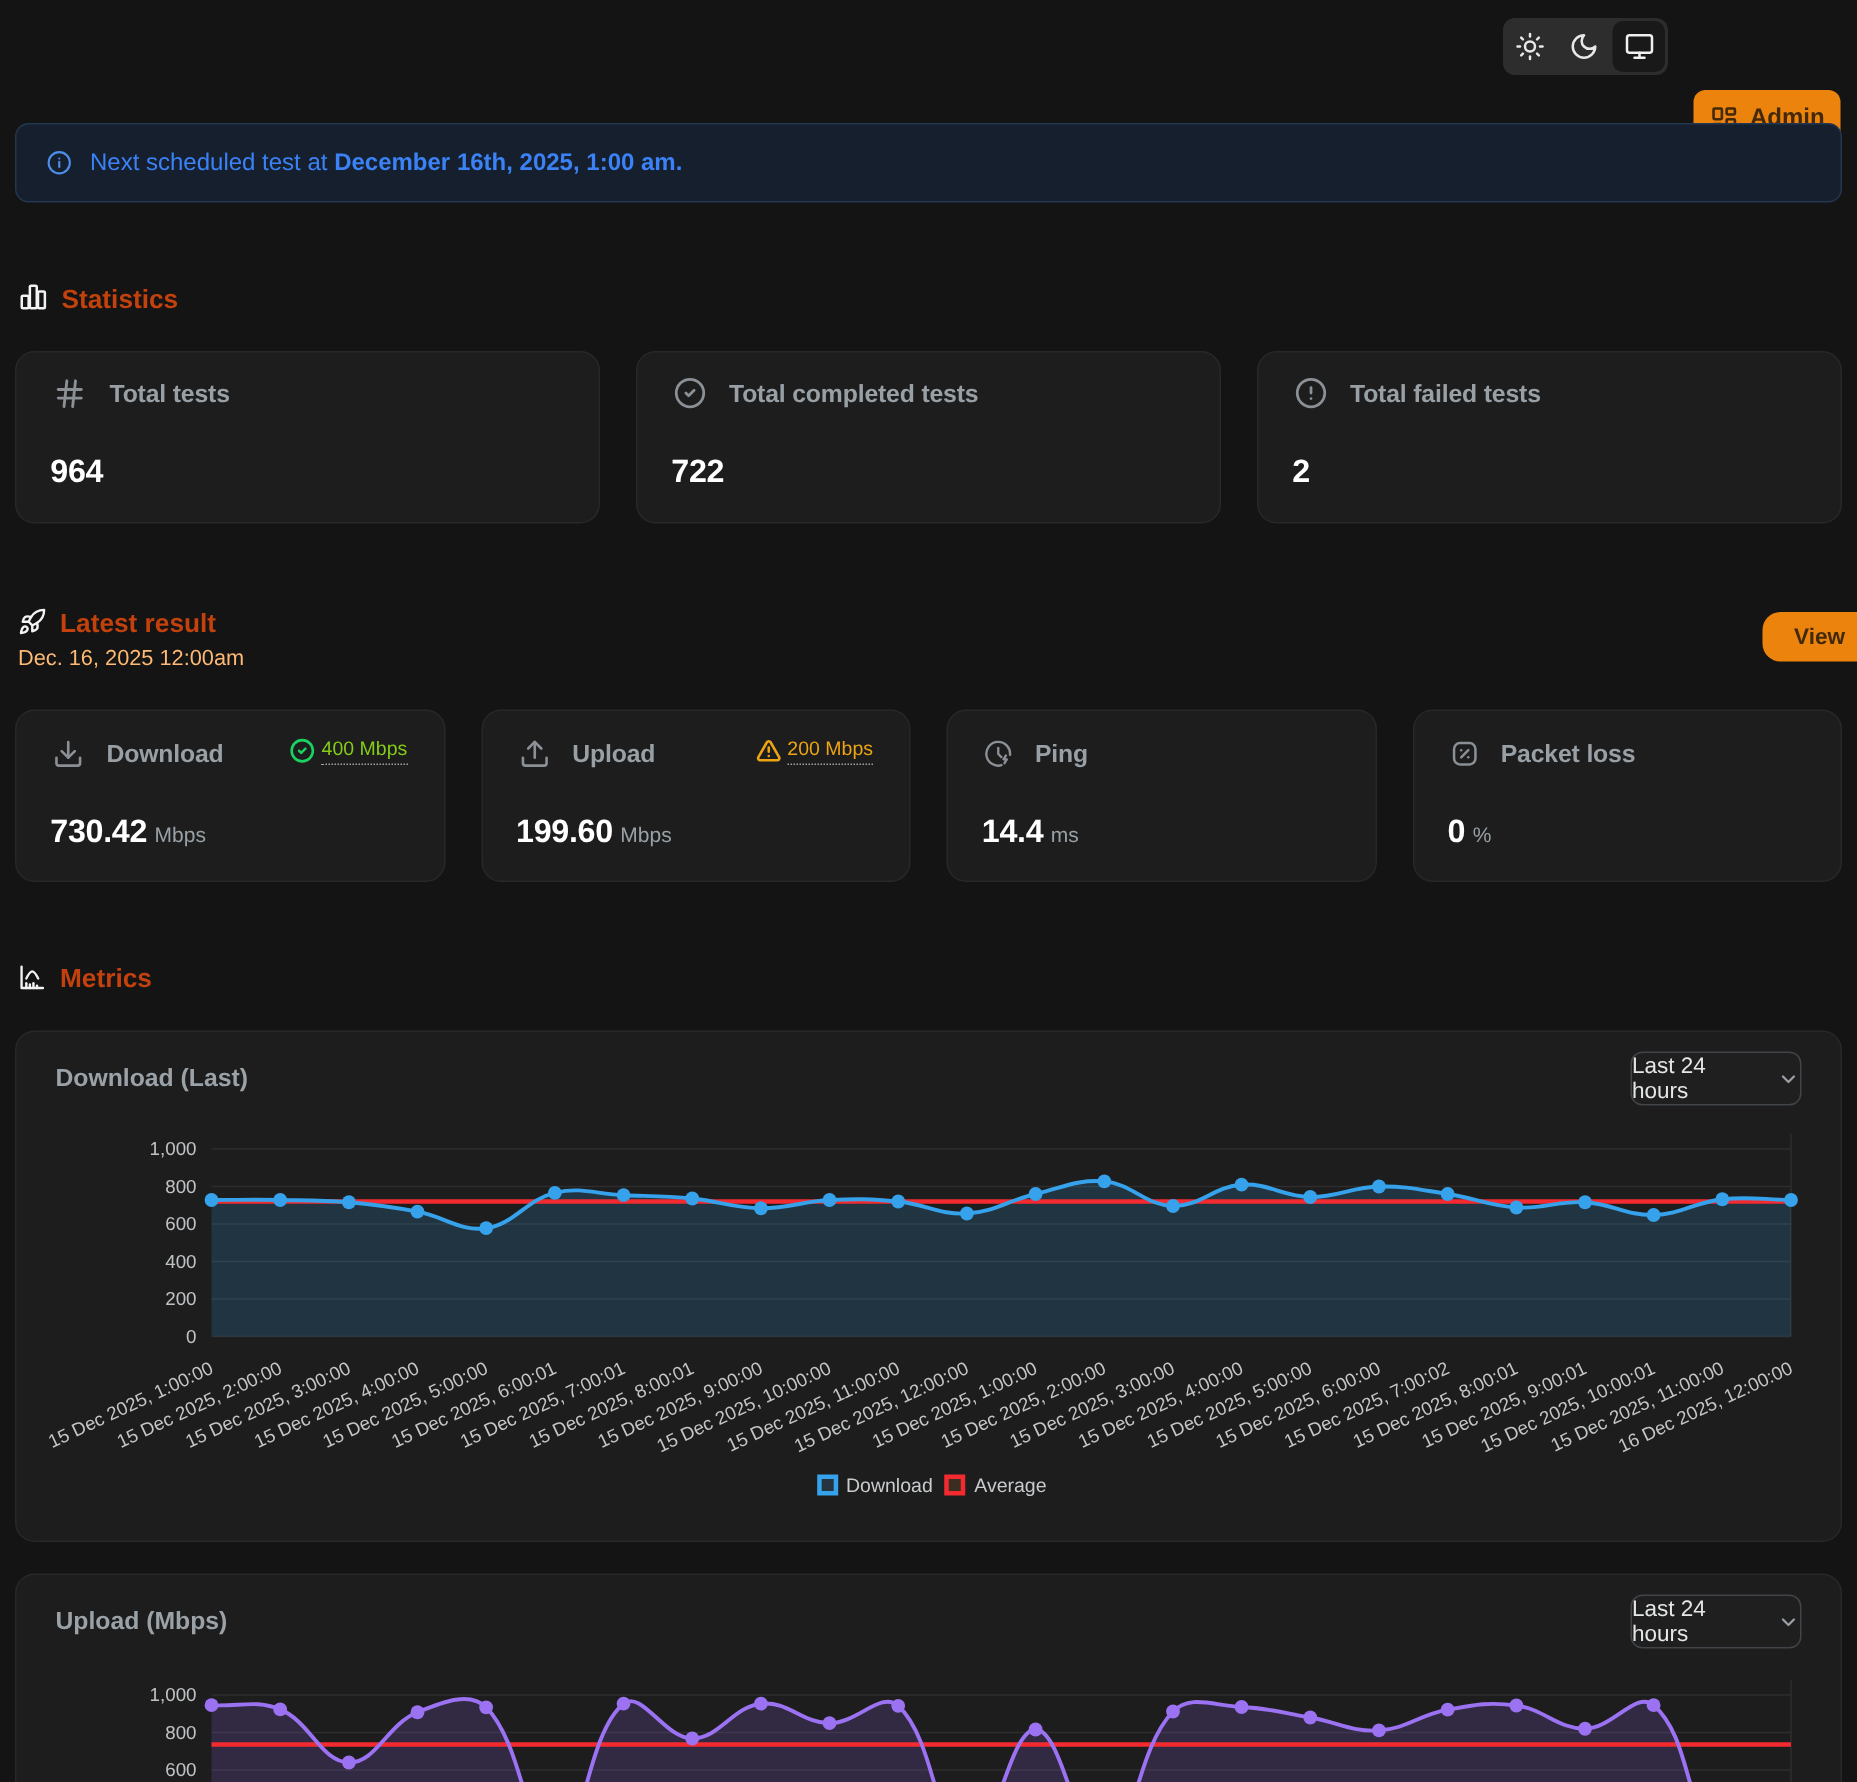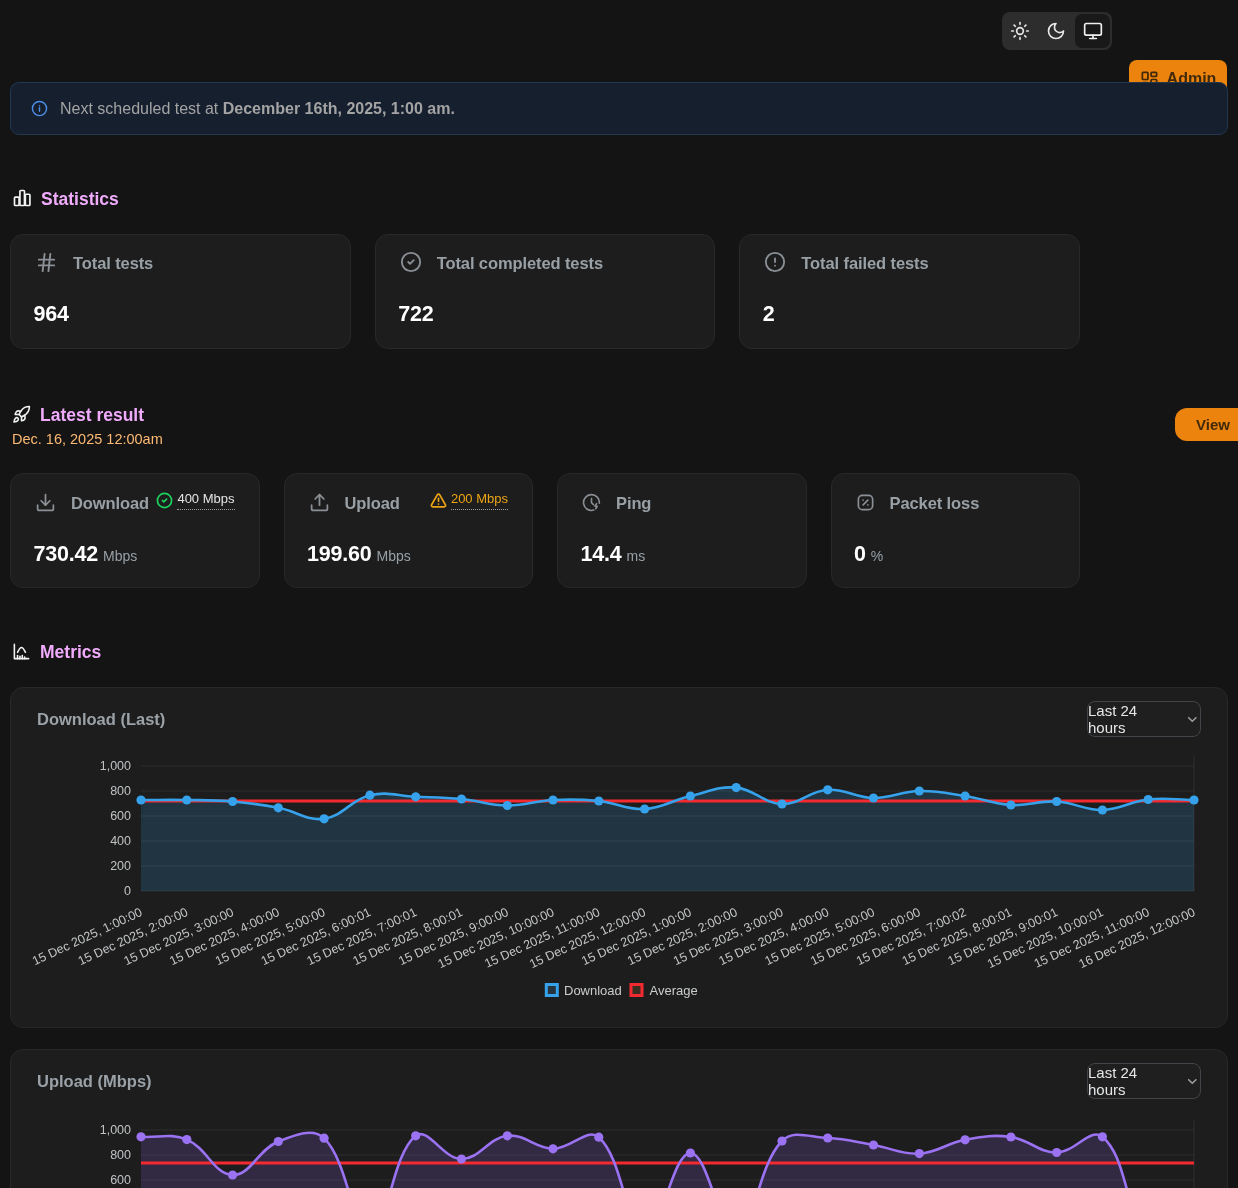--- a/index.html
+++ b/index.html
@@ -11,7 +11,7 @@
 .tseg.sel { background:#191919; border-radius:7px; height:34px; margin:2px 1px; width:35px; }
 .adminbtn { position:absolute; left:1129px; top:12px; width:98px; height:38px; background:#ec830d; border-radius:8px; display:flex; align-items:center; justify-content:center; gap:8px; color:#41290a; font-size:16px; font-weight:bold;margin-top:48px; }
 .banner { position:absolute; left:10px; top:82px; width:1218px; height:53px; background:#151f2e; border:1px solid #233751; border-radius:9px; display:flex; align-items:center; }
-.banner .txt { color:#a3a3a3; font-size:16px; margin-left:12px; }
+.banner .txt { color:#3b82f6; font-size:16px; margin-left:12px; }
 .banner .txt b { font-weight:bold; }
 .sechead { position:absolute; display:flex; align-items:center; gap:9px; color:#f0abfc; font-size:17.5px; font-weight:bold; }
 .sechead svg { margin-top:-3px; flex:none; }

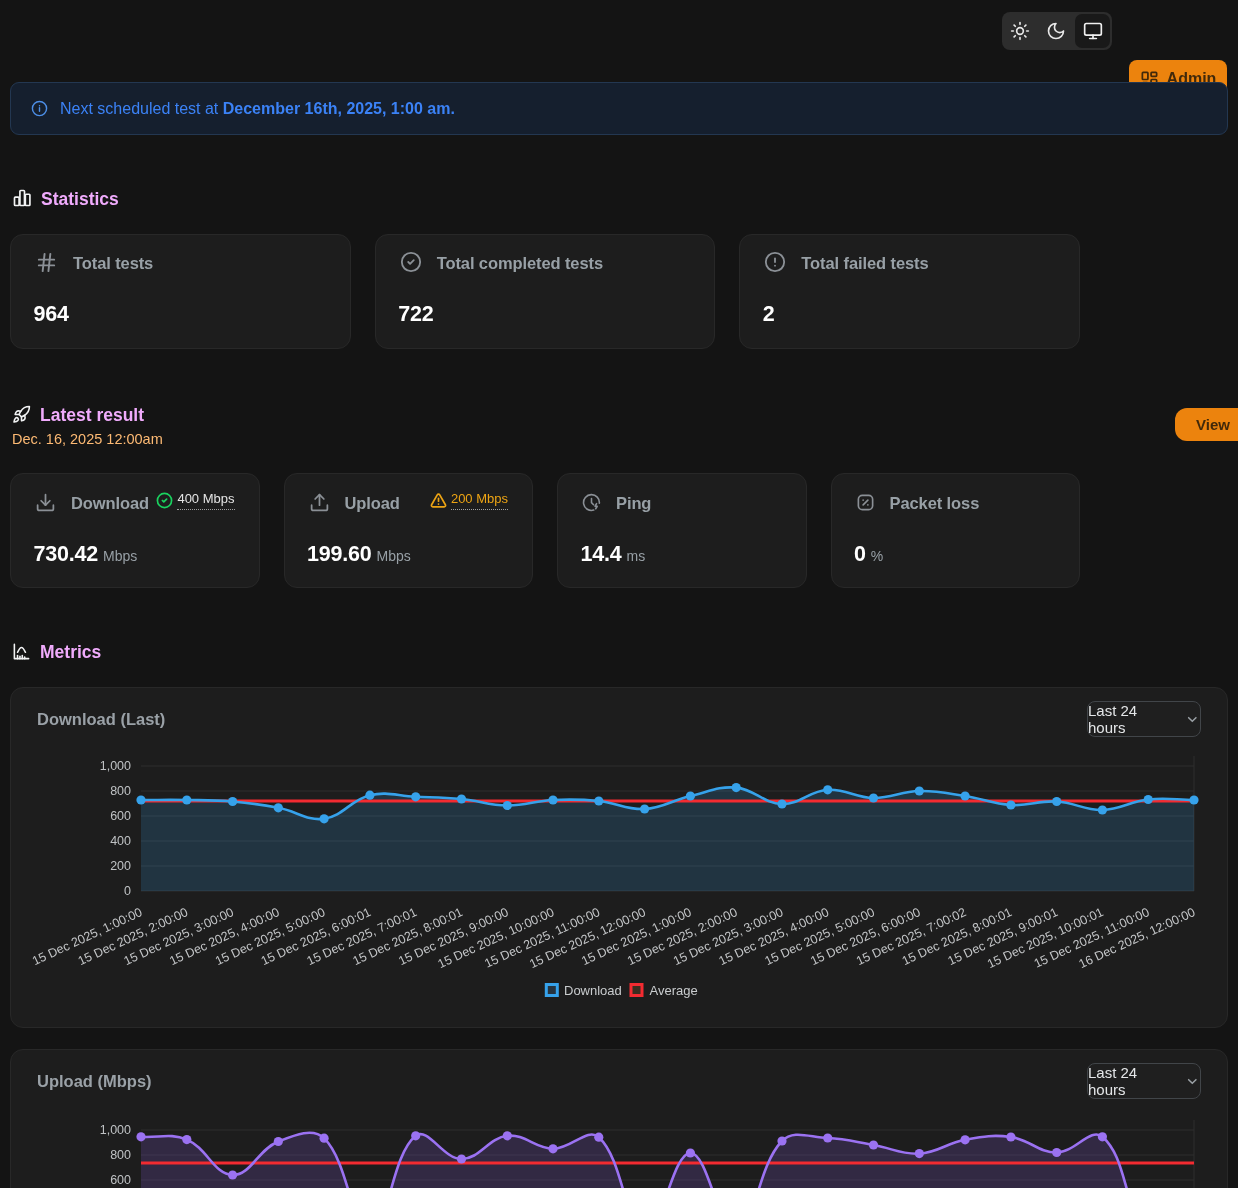--- a/index.html
+++ b/index.html
@@ -13,7 +13,7 @@
 .banner { position:absolute; left:10px; top:82px; width:1218px; height:53px; background:#151f2e; border:1px solid #233751; border-radius:9px; display:flex; align-items:center; }
 .banner .txt { color:#3b82f6; font-size:16px; margin-left:12px; }
 .banner .txt b { font-weight:bold; }
-.sechead { position:absolute; display:flex; align-items:center; gap:9px; color:#f0abfc; font-size:17.5px; font-weight:bold; }
+.sechead { position:absolute; display:flex; align-items:center; gap:9px; color:#c2410c; font-size:17.5px; font-weight:bold; }
 .sechead svg { margin-top:-3px; flex:none; }
 .cardrow { position:absolute; left:10px; width:1070px; display:flex; gap:24px; }
 .card { flex:1; height:115px; background:#1d1d1d; border:1px solid #282828; border-radius:13px; padding:18px 24px; position:relative; }

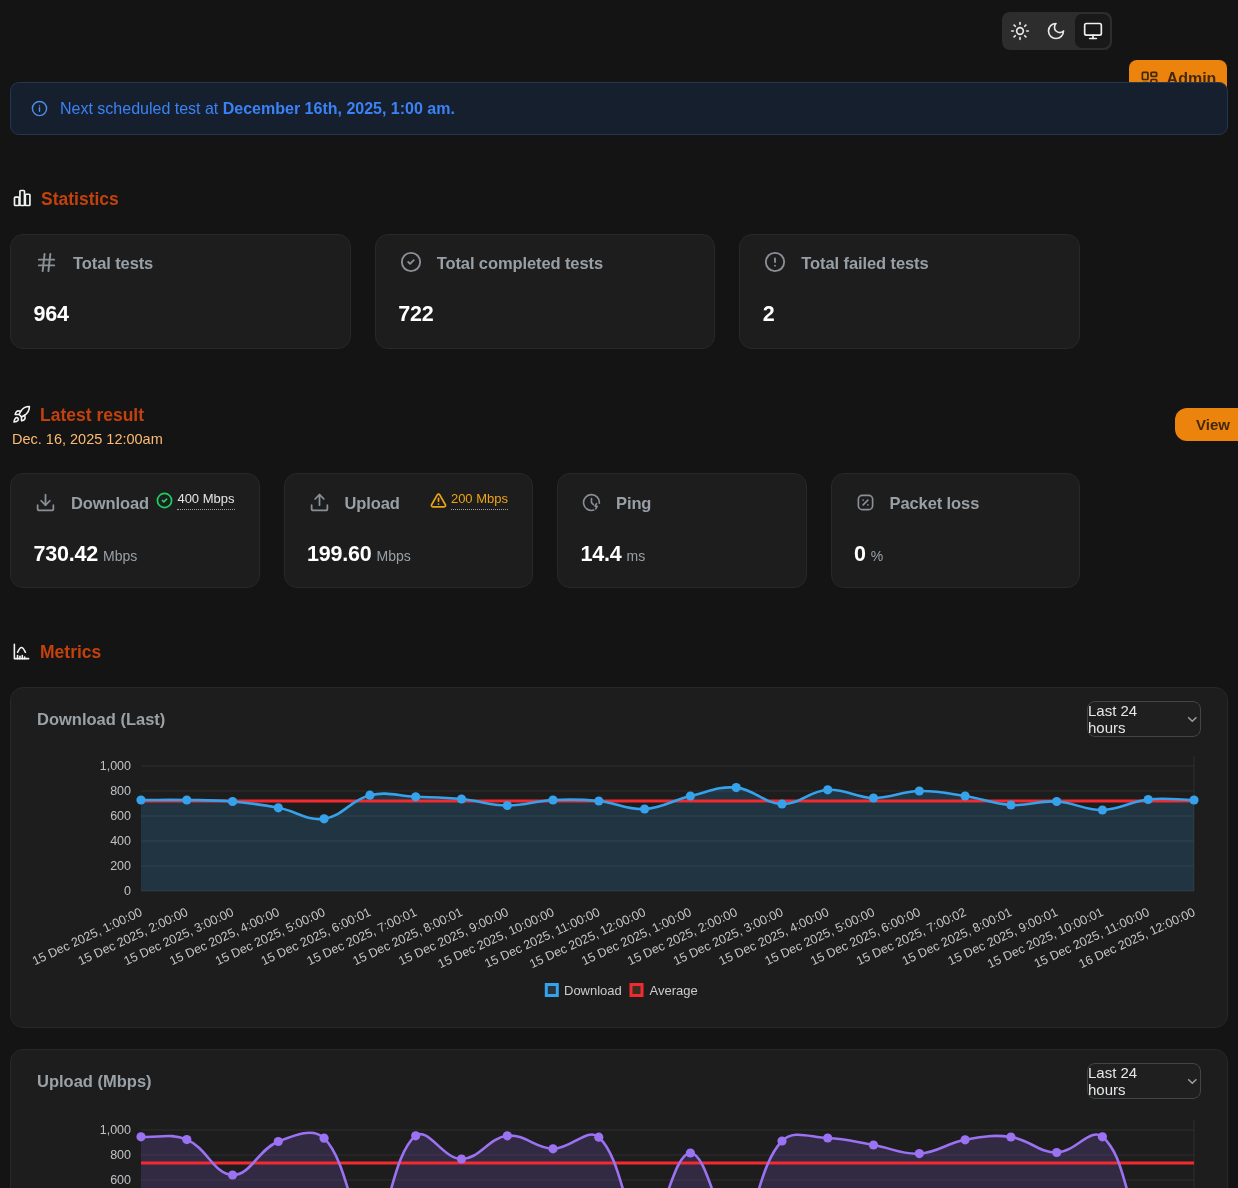--- a/index.html
+++ b/index.html
@@ -15,7 +15,7 @@
 .banner .txt b { font-weight:bold; }
 .sechead { position:absolute; display:flex; align-items:center; gap:9px; color:#c2410c; font-size:17.5px; font-weight:bold; }
 .sechead svg { margin-top:-3px; flex:none; }
-.cardrow { position:absolute; left:10px; width:1070px; display:flex; gap:24px; }
+.cardrow { position:absolute; left:10px; width:1218px; display:flex; gap:24px; }
 .card { flex:1; height:115px; background:#1d1d1d; border:1px solid #282828; border-radius:13px; padding:18px 24px; position:relative; }
 .card.res { padding-top:20px; }
 .card.res .cval { top:68px; }

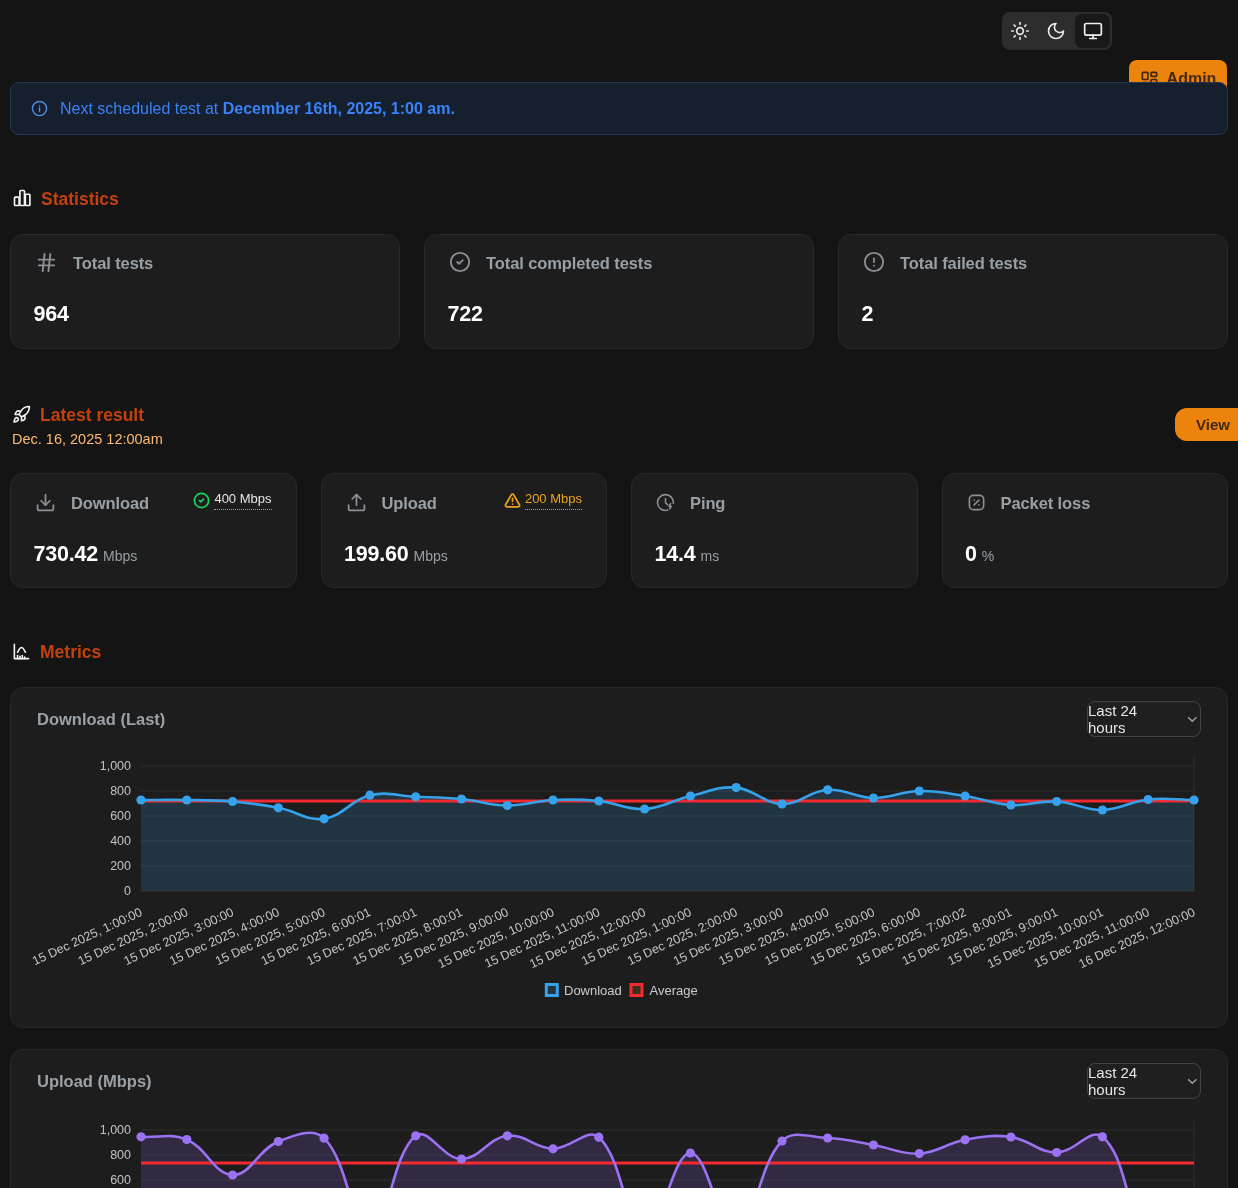--- a/index.html
+++ b/index.html
@@ -129,7 +129,7 @@
             <path d="M21 15v4a2 2 0 0 1-2 2H5a2 2 0 0 1-2-2v-4"></path>
             <path d="m7 10 5 5 5-5"></path>
           </svg>Download</div>
-    <div class="badge" style="color:#e5e5e5;">
+    <div class="badge" style="color:#84cc16;">
           <svg width="17" height="17" viewBox="0 0 24 24" fill="none" stroke="#1ad25f" stroke-width="2.4" stroke-linecap="round" stroke-linejoin="round">
             <circle cx="12" cy="12" r="10"></circle>
             <path d="m9 12 2 2 4-4"></path>

